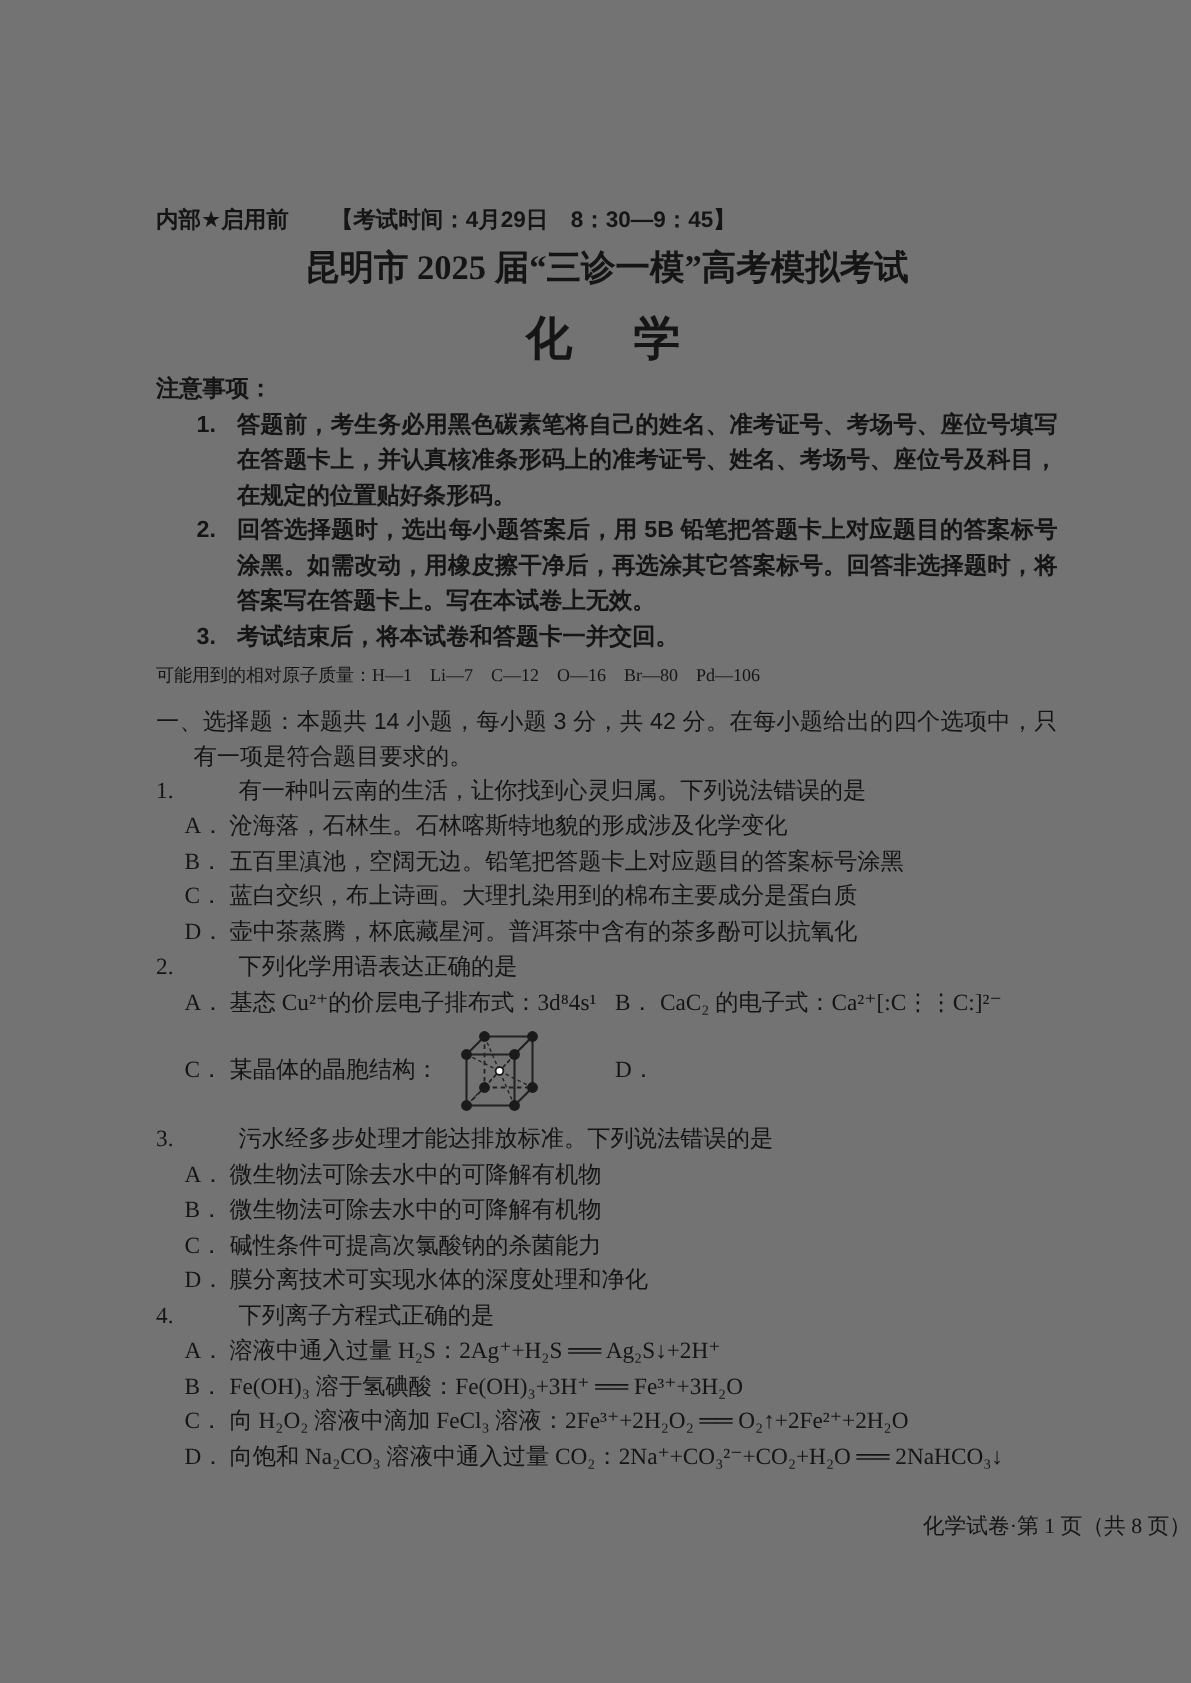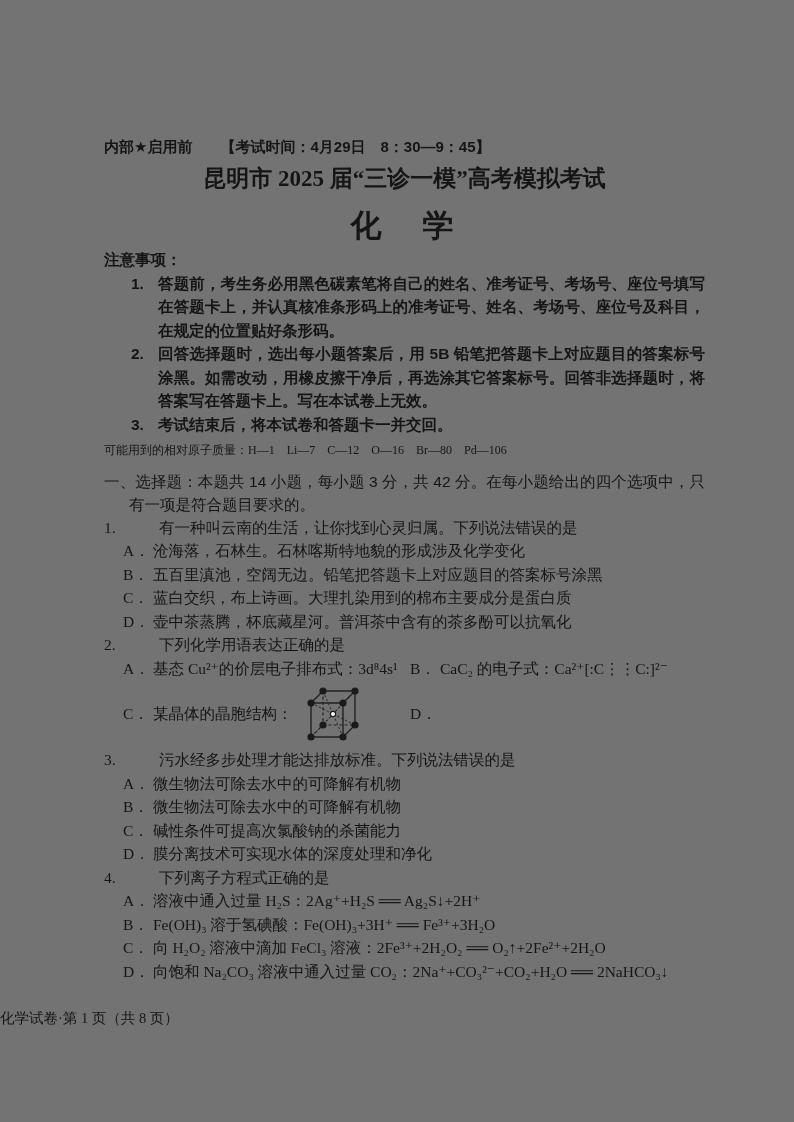--- a/index.html
+++ b/index.html
@@ -83,7 +83,7 @@
     top: 1008px;
     left: 0;
     width: 100%;
-    text-align: left;
+    text-align: right;
     font-size: 14.5px;
     line-height: 20px;
   }

